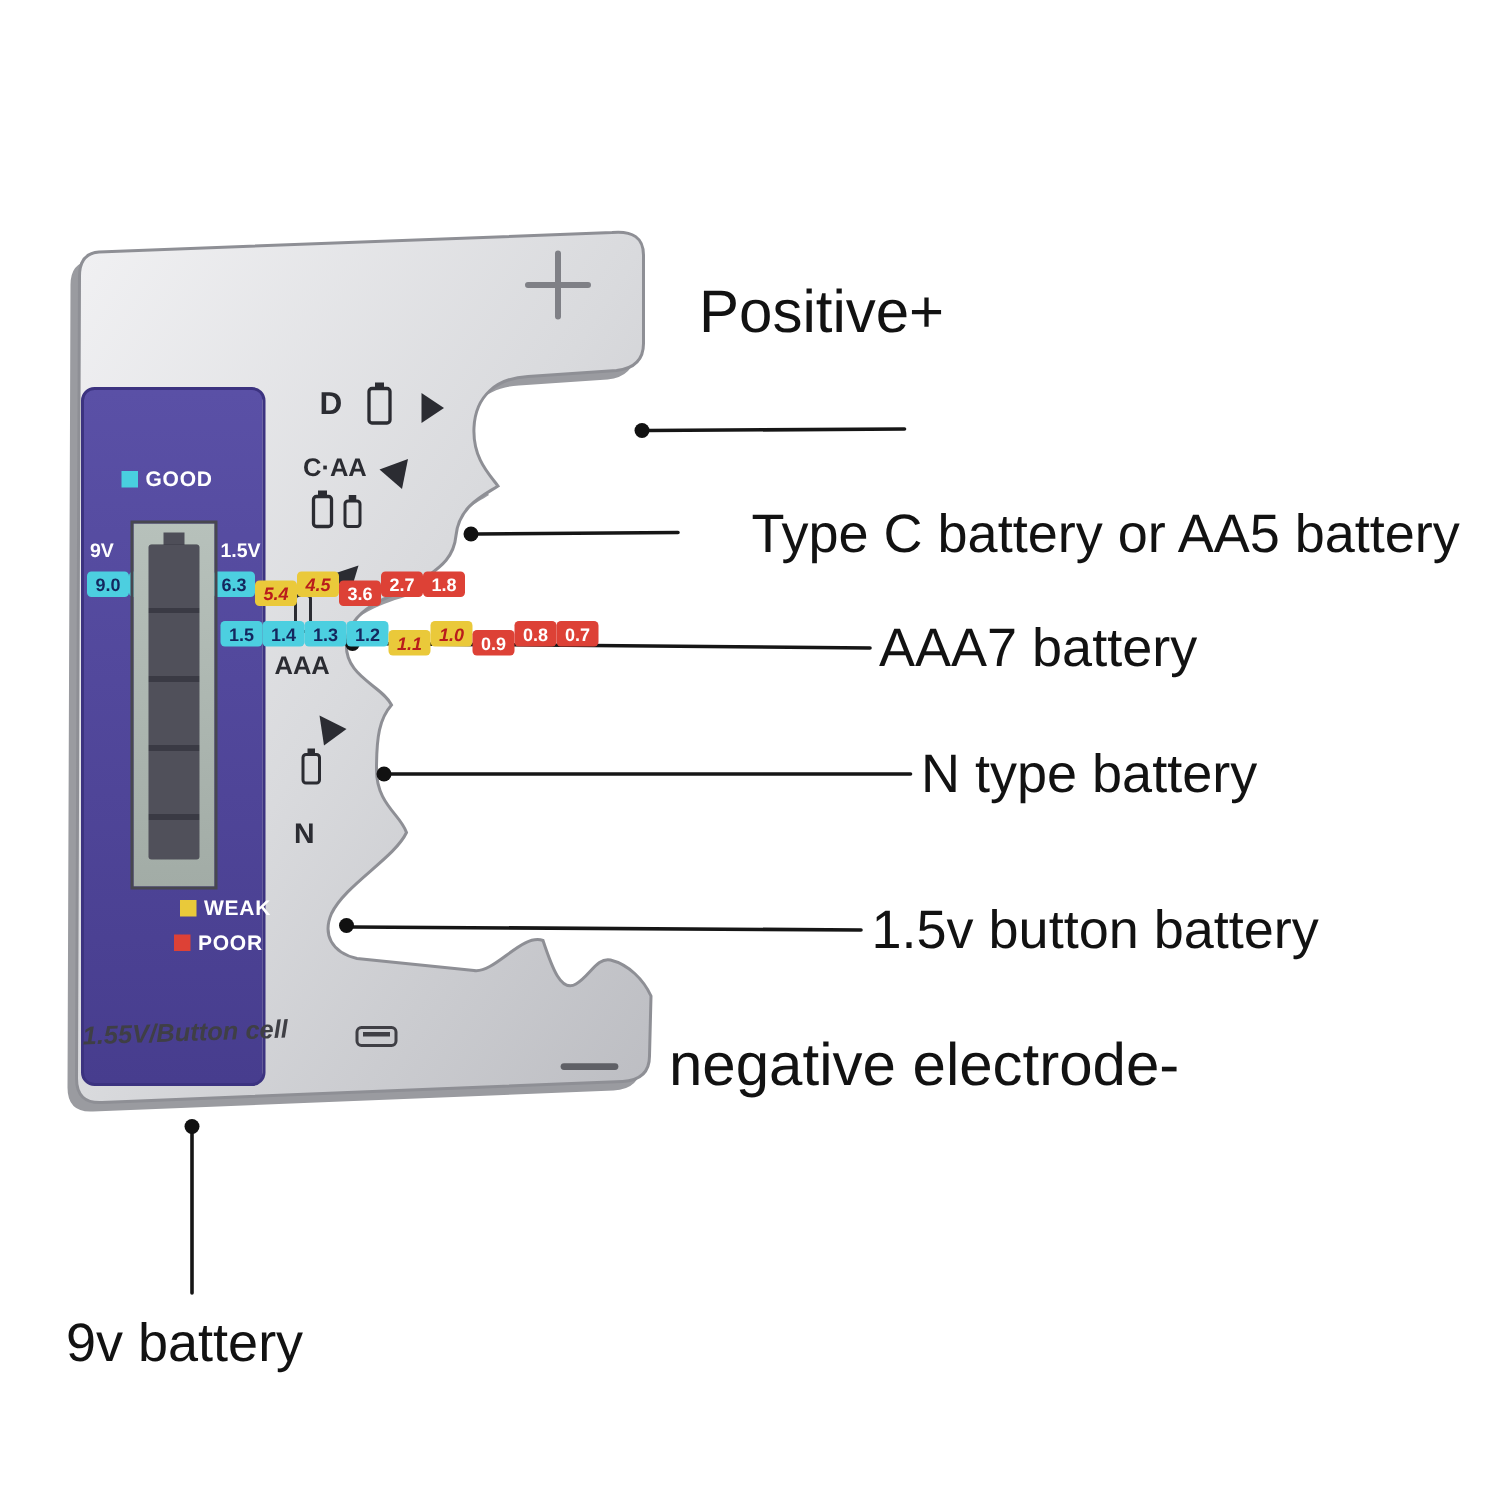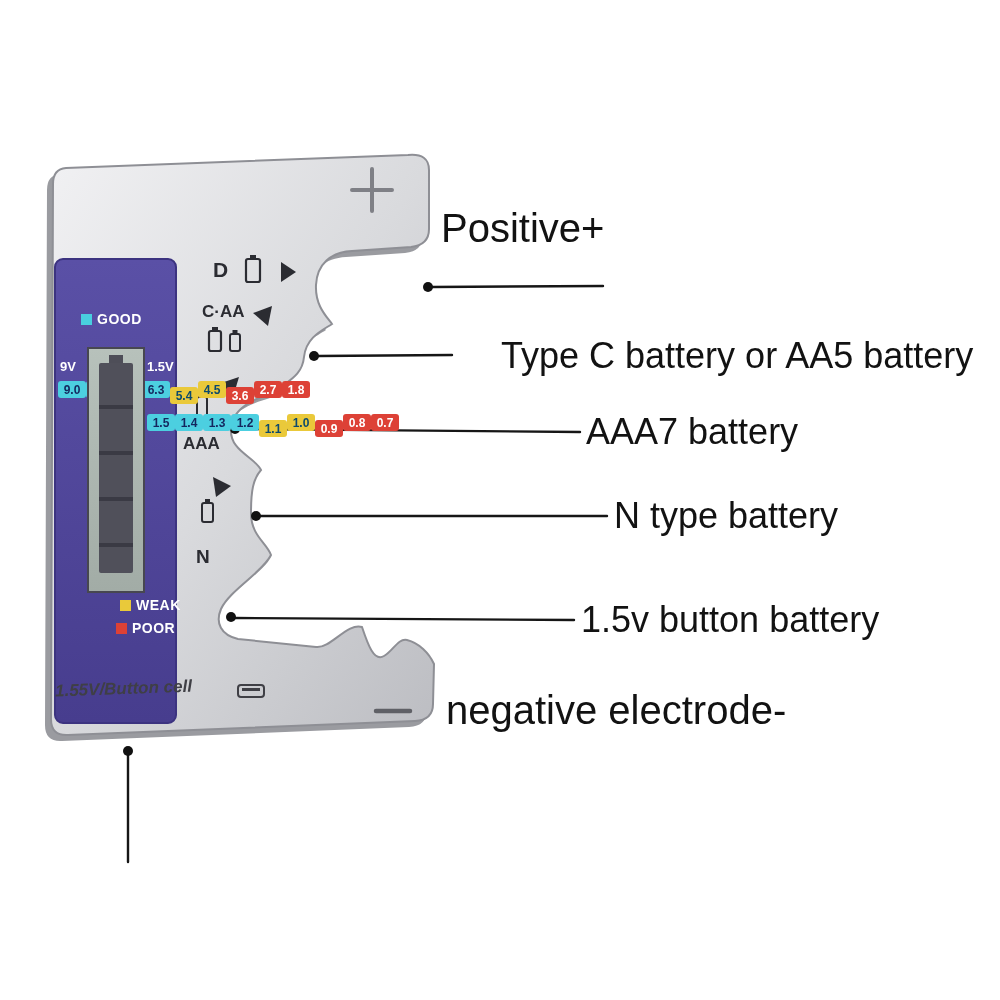--- a/index.html
+++ b/index.html
@@ -170,7 +170,7 @@
       <div class="bar"></div>
     </div>
 
-  <div class="ann big" style="left:441px; top:188px;margin-top:20px;">Positive+</div>
+  <div class="ann big" style="left:466px; top:188px;">Positive+</div>
   <div class="ann" style="left:457px; top:338px;margin-left:44px;">Type C battery or AA5 battery</div>
   <div class="ann" style="left:586px; top:414px;">AAA7 battery</div>
   <div class="ann" style="left:614px; top:498px;">N type battery</div>

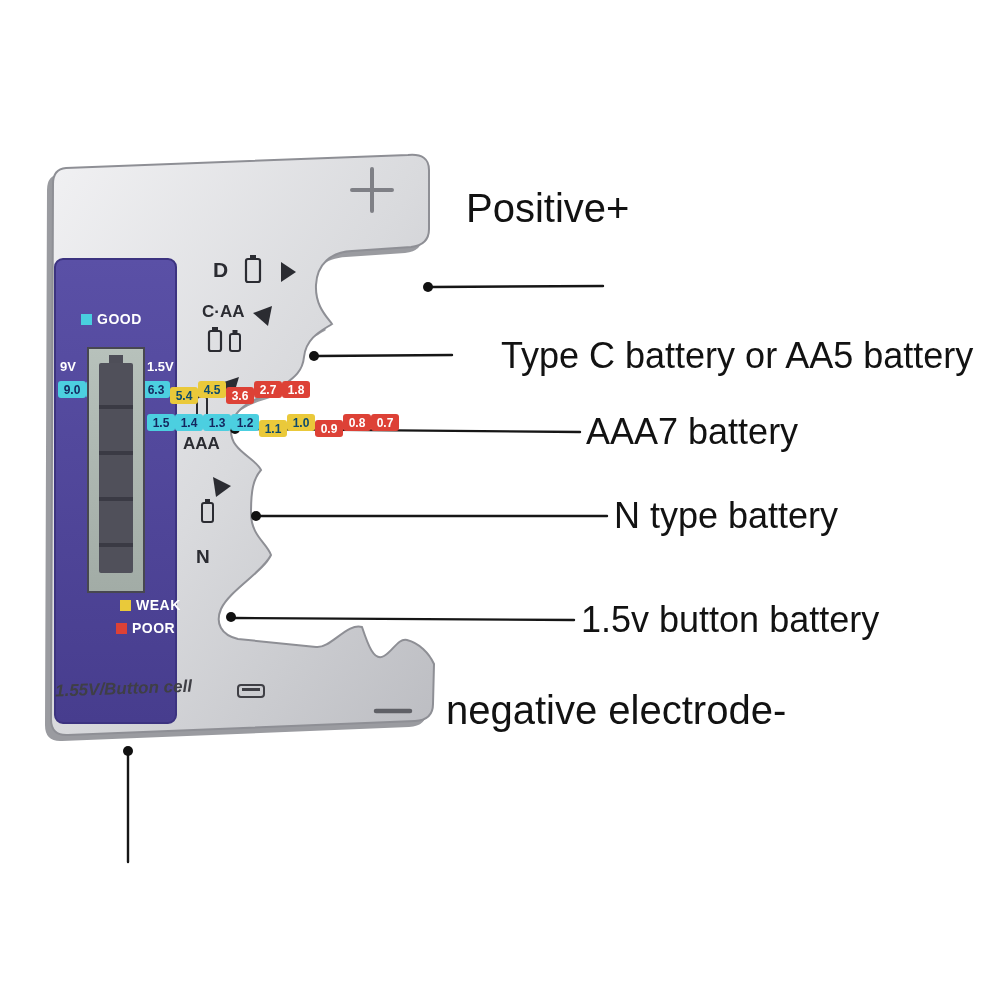--- a/index.html
+++ b/index.html
@@ -24,7 +24,7 @@
   .chip { width:28px; height:17px; border-radius:3px; margin-bottom:4px; font-size:12px; font-weight:bold;
     display:flex; align-items:center; justify-content:center; line-height:1; }
   .chip.cyan   { background:#4ccfe0; color:#14275e; }
-  .chip.yellow { background:#eac93a; color:#0c4a6e; }
+  .chip.yellow { background:#eac93a; color:#b91c1c;font-style:italic; }
   .chip.red    { background:#dd4136; color:#ffffff; }
   .chip.gap    { margin-top:6px; }
 

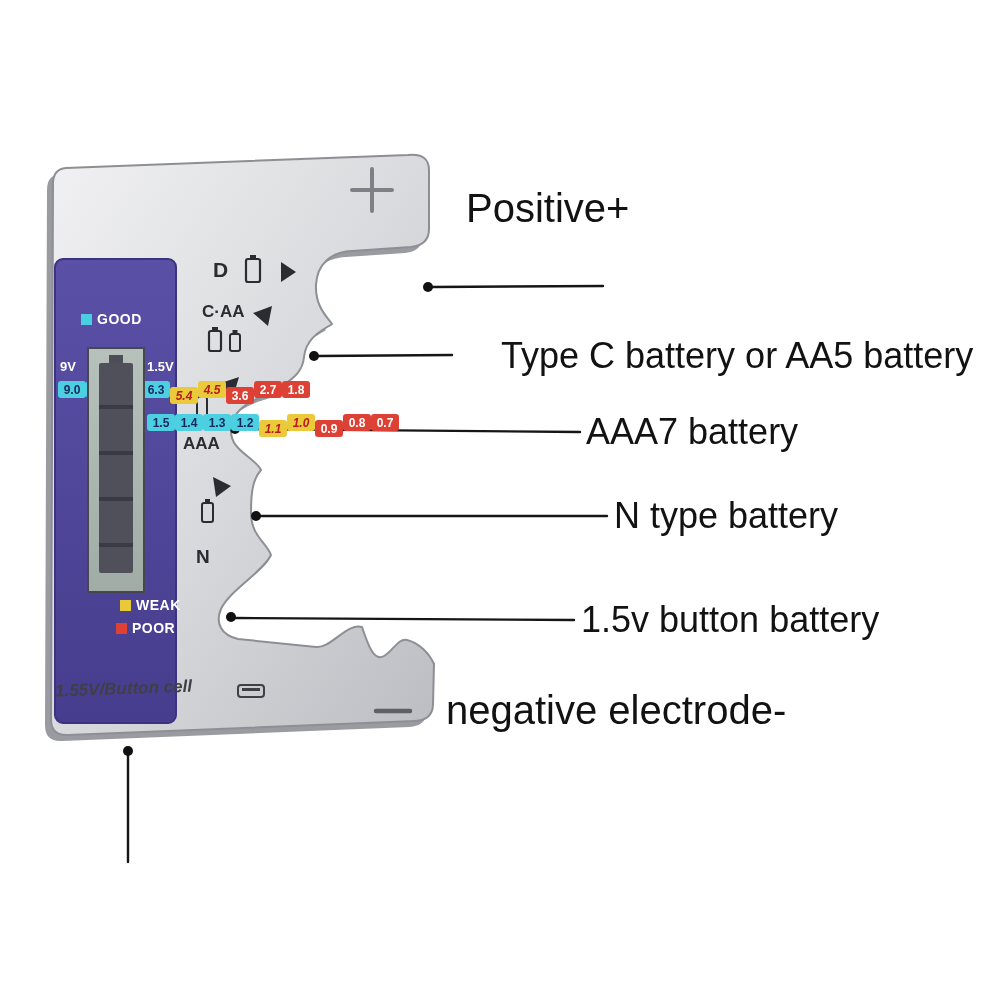--- a/index.html
+++ b/index.html
@@ -176,6 +176,7 @@
   <div class="ann" style="left:614px; top:498px;">N type battery</div>
   <div class="ann" style="left:581px; top:602px;">1.5v button battery</div>
   <div class="ann big" style="left:446px; top:690px;">negative electrode-</div>
+  <div class="ann" style="left:44px;  top:877px;">9v battery</div>
 
 </div>
 

